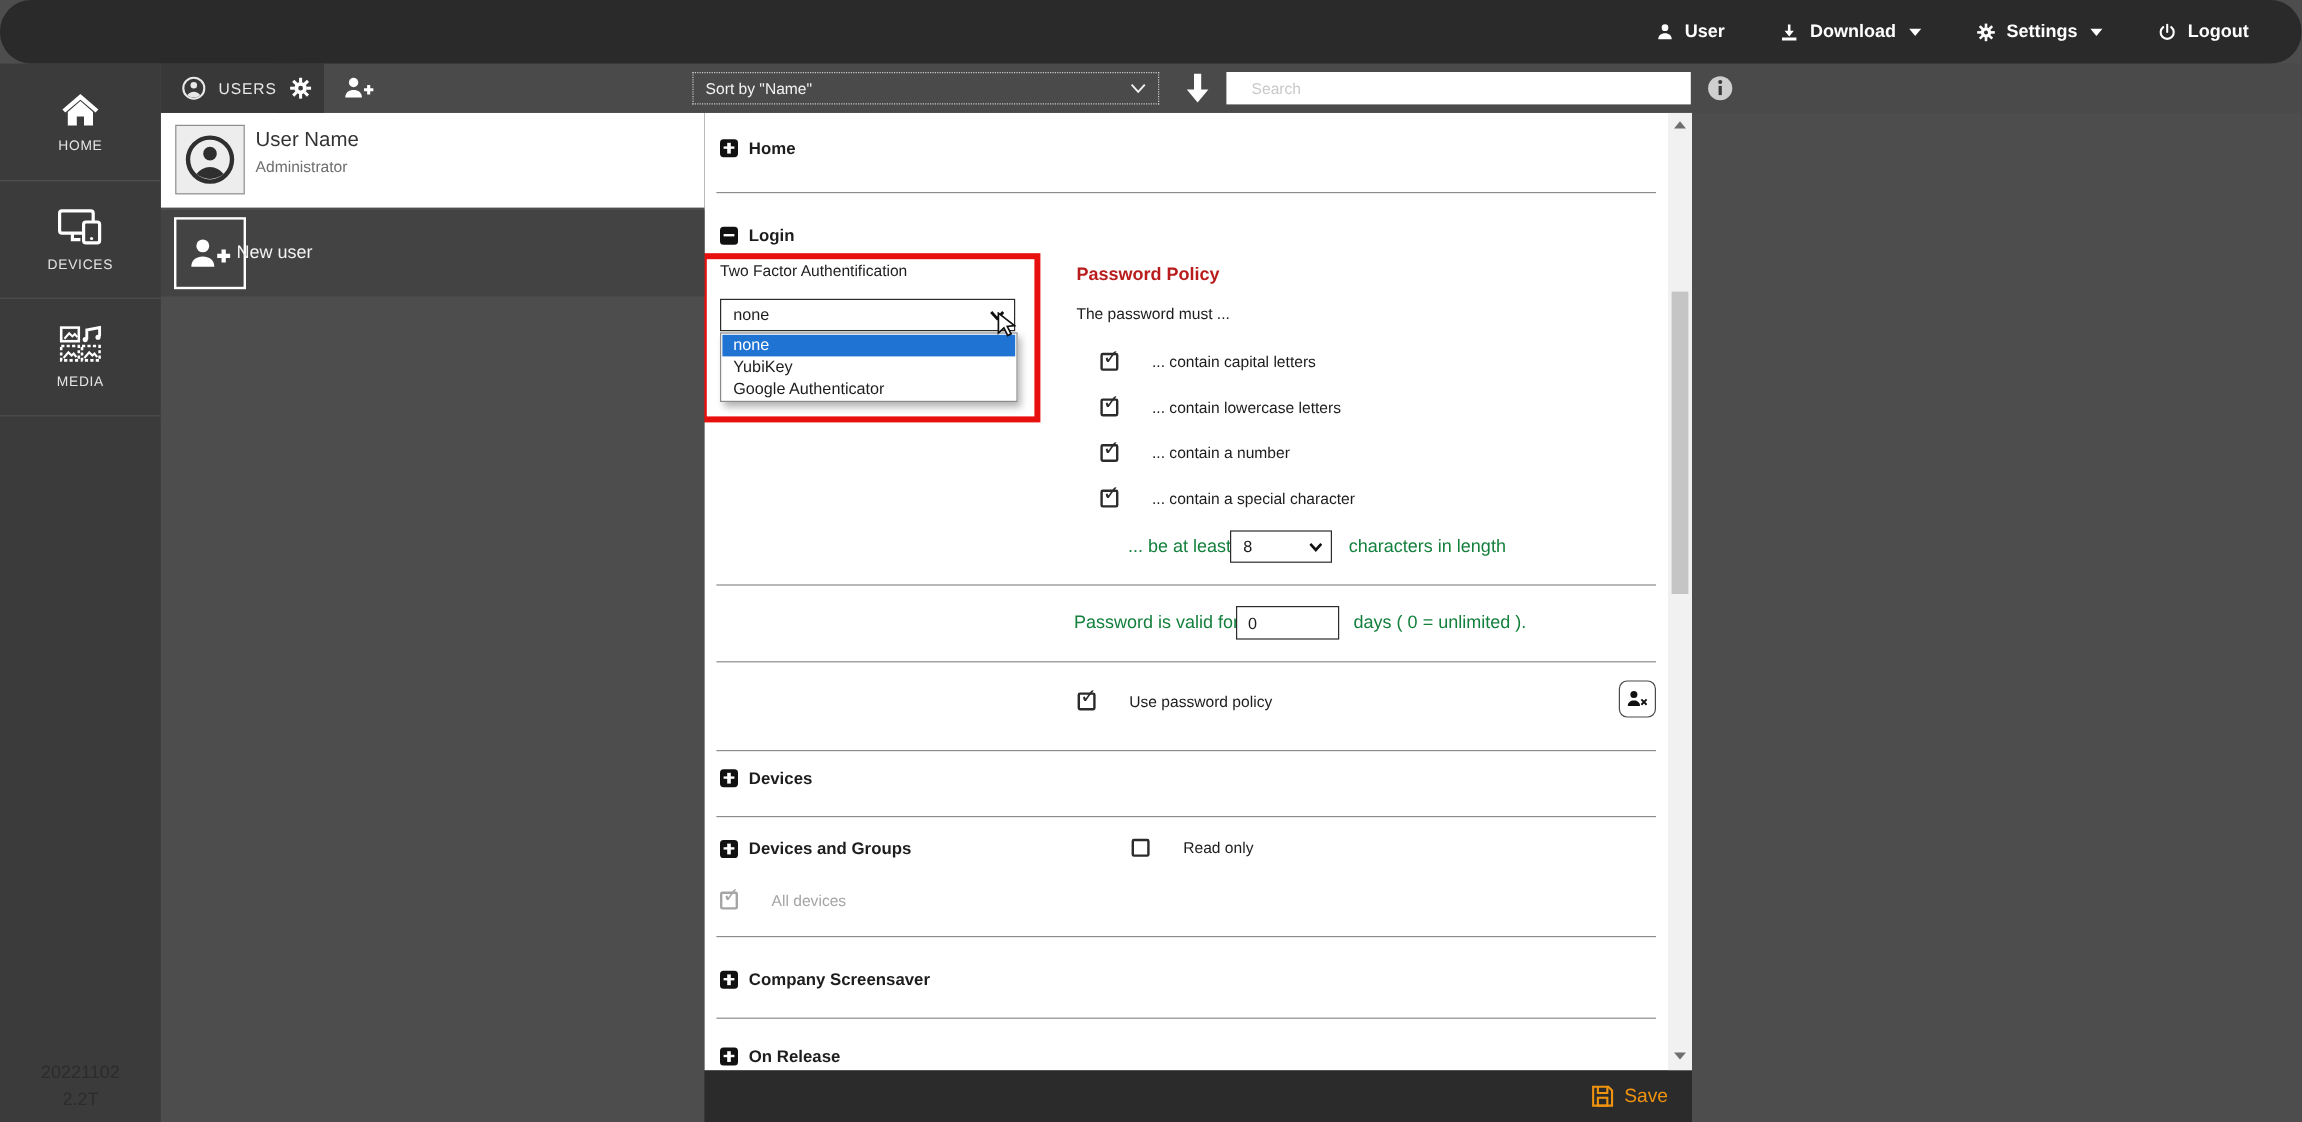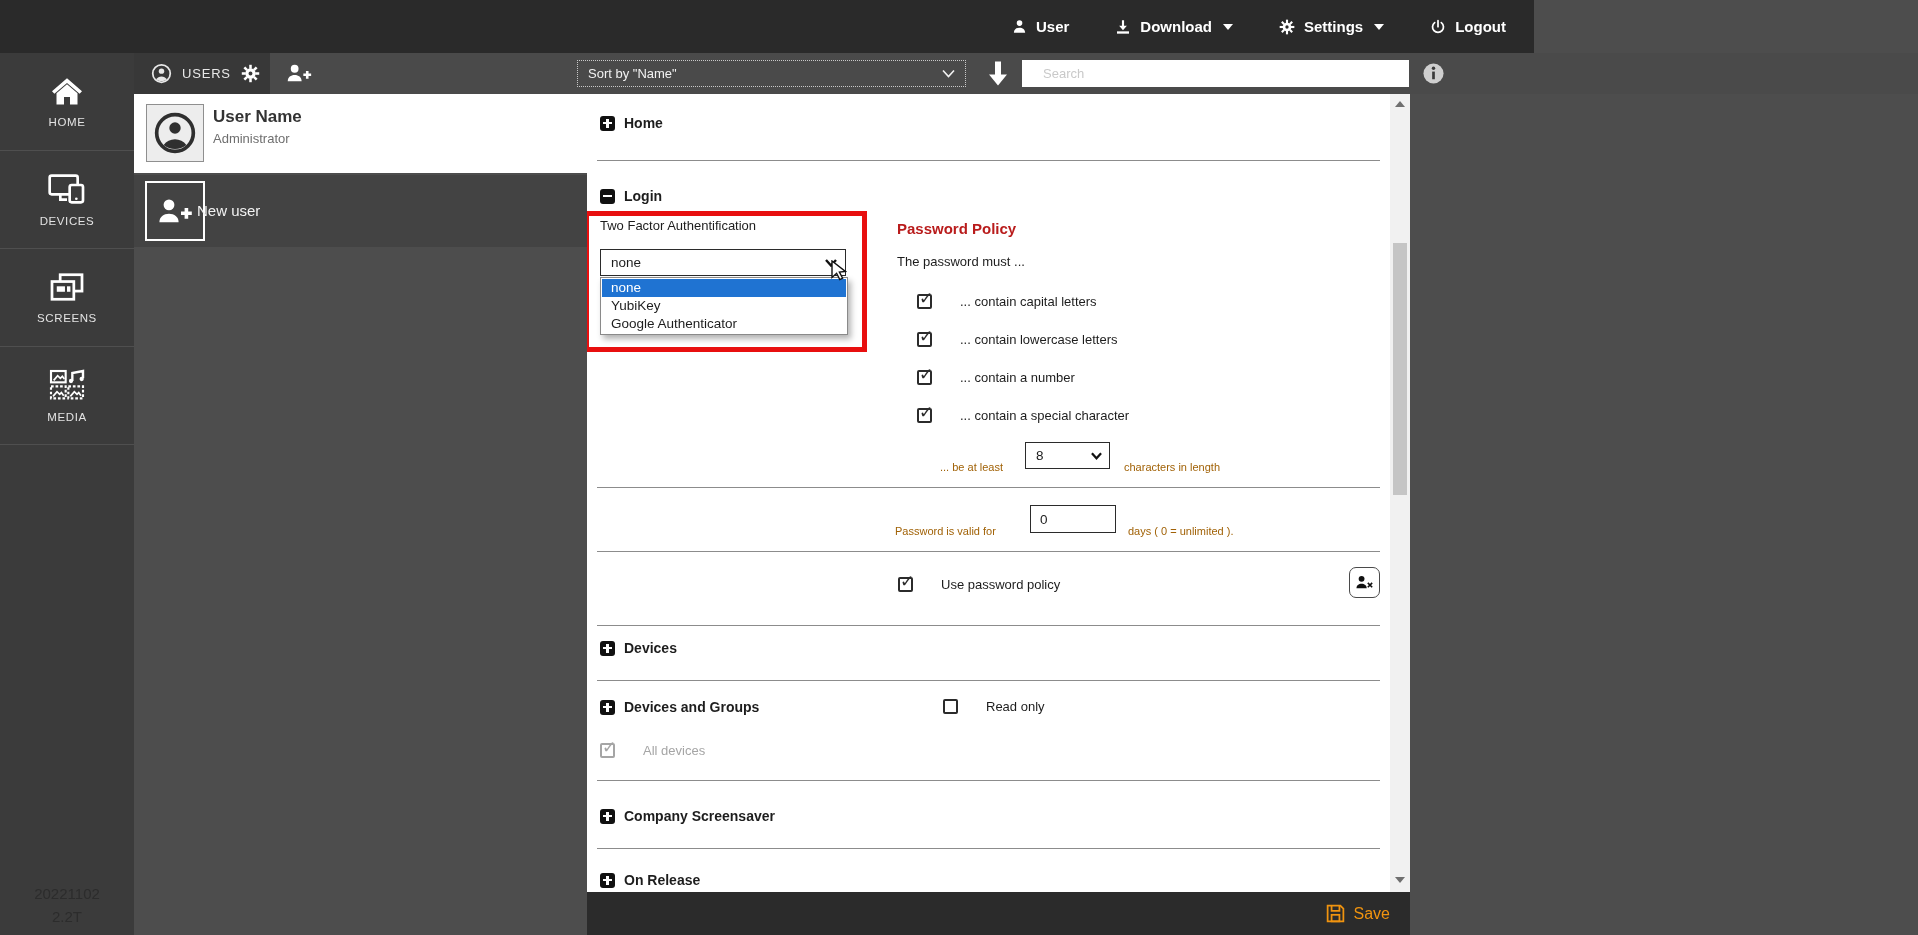--- a/index.html
+++ b/index.html
@@ -8,8 +8,8 @@
   .stage { position:relative; width:1918px; height:935px; }
 
   
-  .topbar { position:absolute; left:0; top:0; width:1534px; height:53px; background:#2a2a2a;
-    display:flex; align-items:center; justify-content:flex-end; gap:46px; padding-right:28px; z-index:5; }
+  .topbar { position:absolute; left:0; top:0; width:1918px; height:53px; background:#2a2a2a;
+    display:flex; align-items:center; justify-content:flex-end; gap:46px; padding-right:44px; z-index:5;border-radius:26px; }
   .topbar-item { display:flex; align-items:center; gap:9px; color:#fff; font-size:15px; font-weight:700; cursor:pointer; }
   .caret-down { width:0; height:0; border-left:5px solid transparent; border-right:5px solid transparent; border-top:6px solid #fff; margin-left:2px; }
 

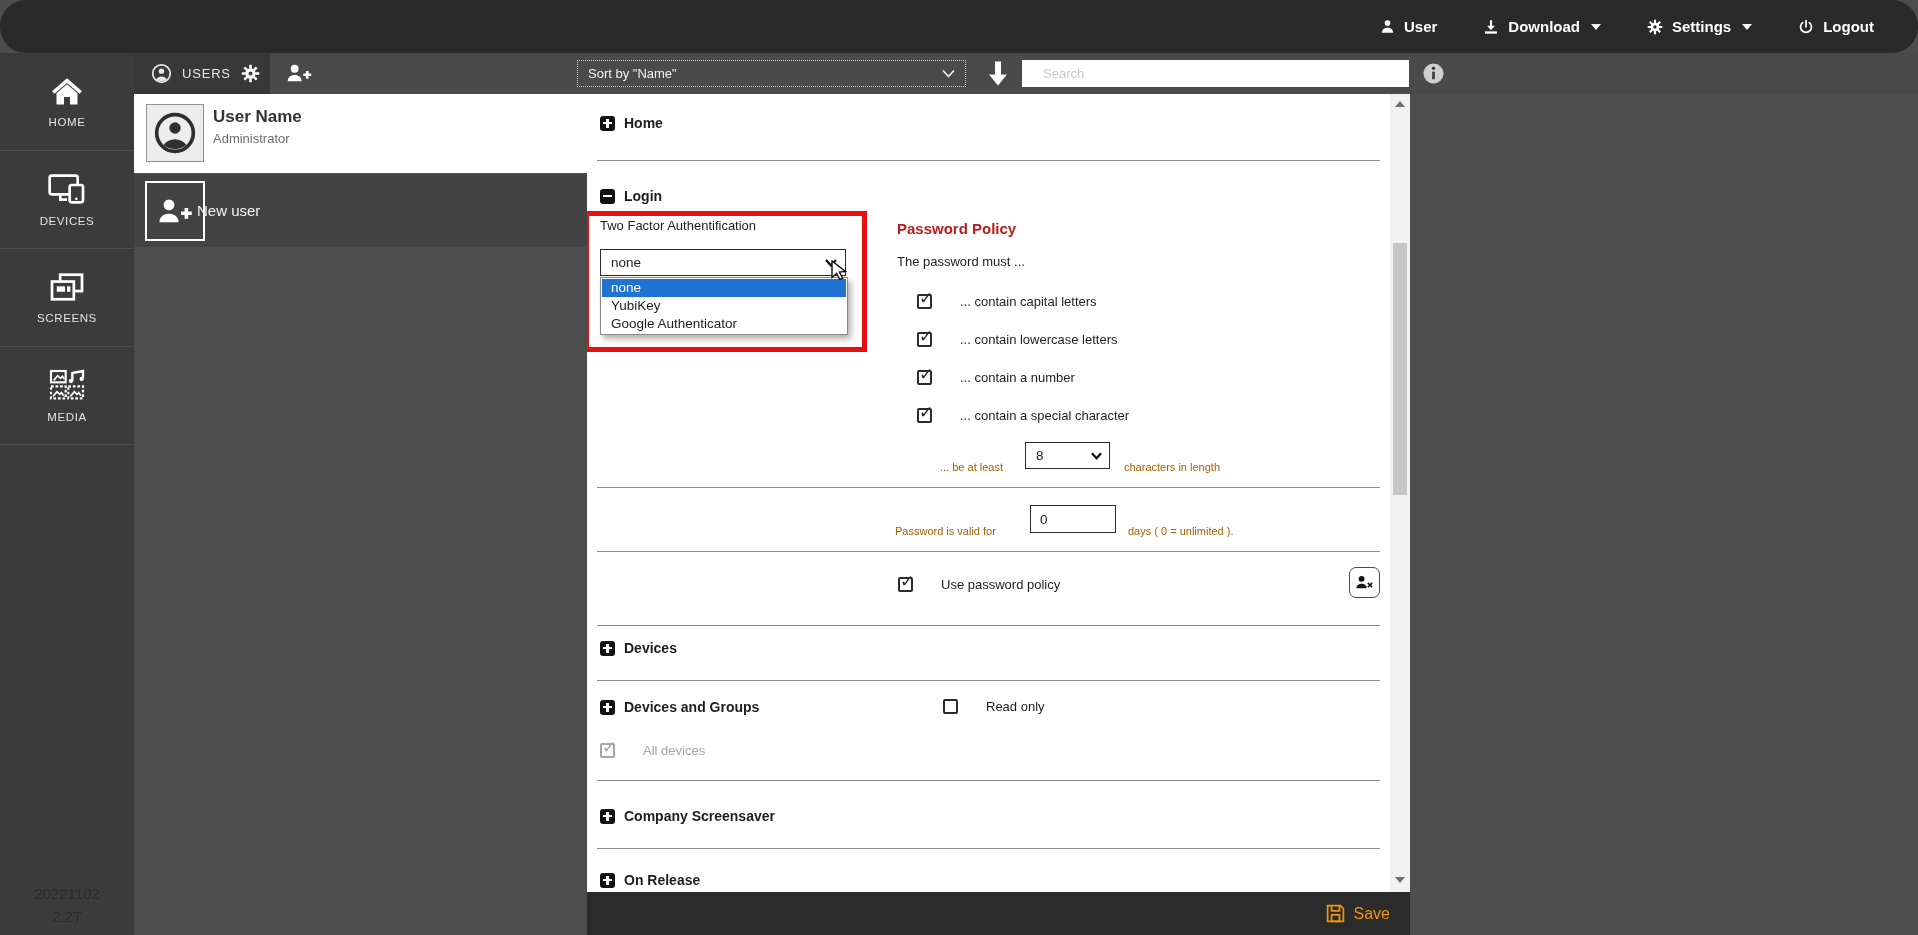--- a/index.html
+++ b/index.html
@@ -43,7 +43,7 @@
   .user-row { position:absolute; left:0; top:0; width:453px; height:79px; background:#fff; cursor:pointer; }
   .avatar-box { position:absolute; left:12px; top:10px; width:58px; height:58px; background:#ededed;
     border:1px solid #8f8f8f; display:flex; align-items:center; justify-content:center; color:#2f2f2f; }
-  .user-name { position:absolute; left:79px; top:13px; font-size:17px; font-weight:700; color:#333; }
+  .user-name { position:absolute; left:79px; top:13px; font-size:17px; font-weight:400; color:#333; }
   .user-role { position:absolute; left:79px; top:37px; font-size:13px; color:#6e6e6e; }
   .newuser-row { position:absolute; left:0; top:81px; width:453px; height:72px; background:#434343;
     color:#f2f2f2; font-size:15px; cursor:pointer; }

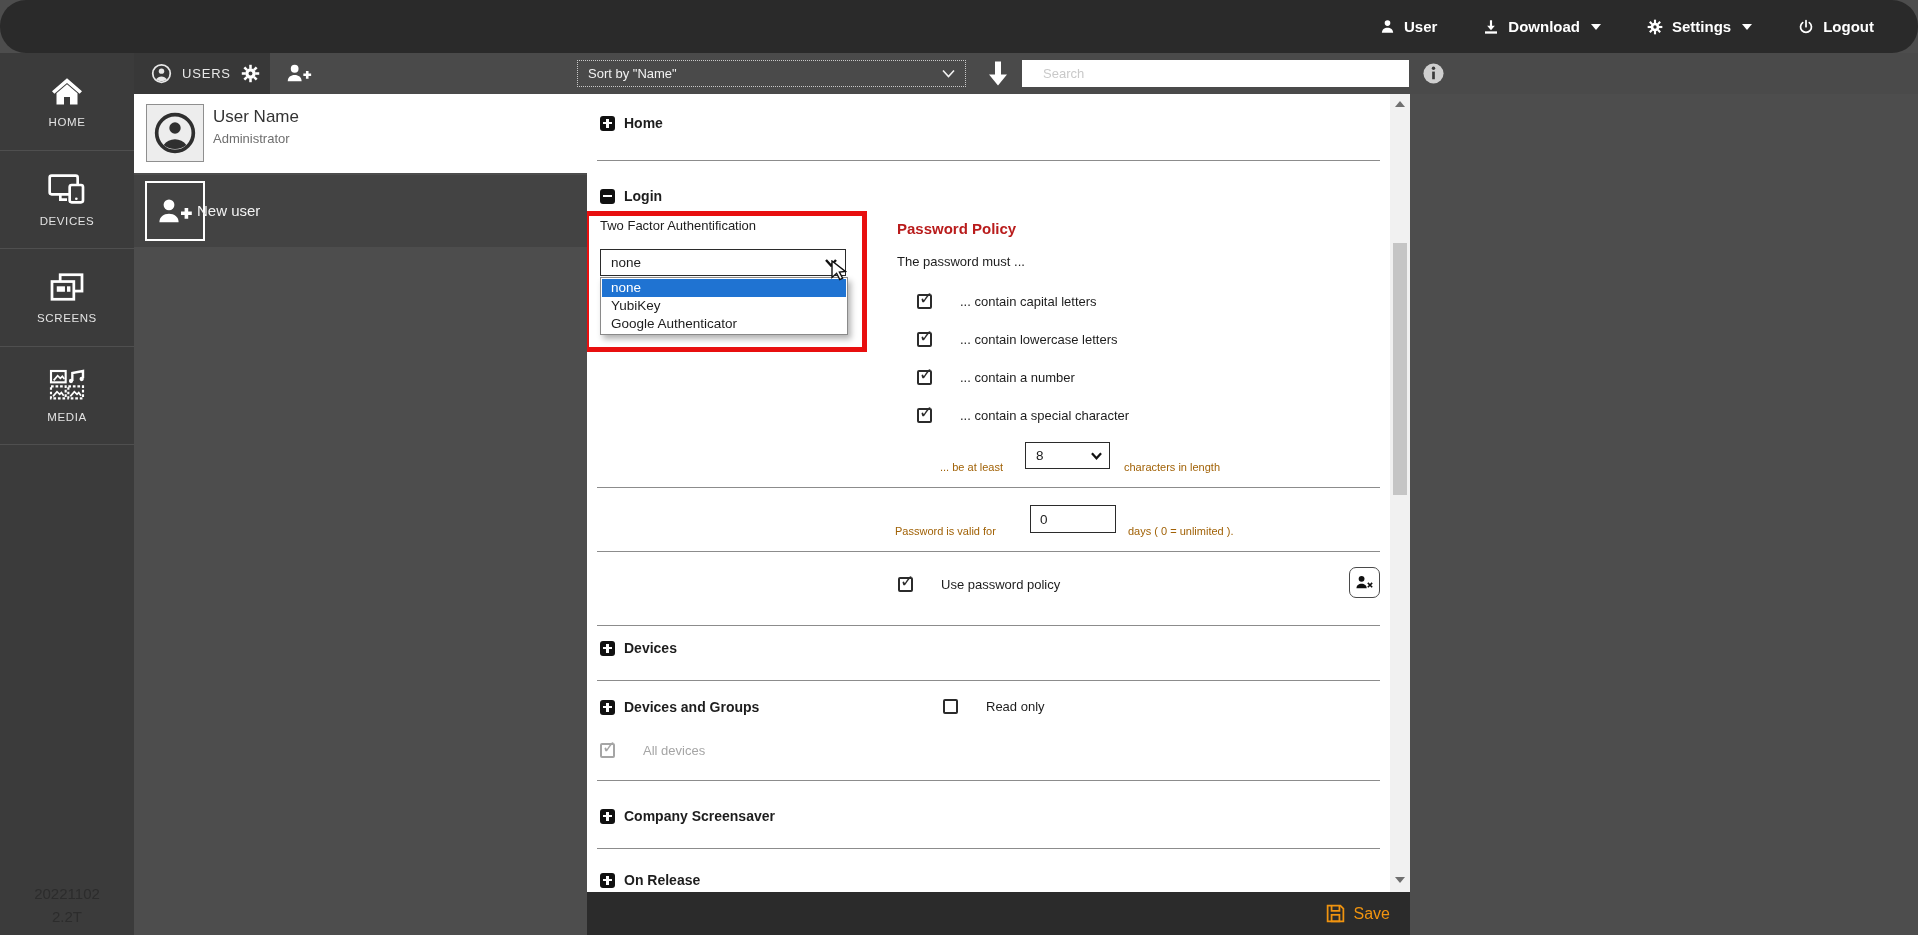--- a/index.html
+++ b/index.html
@@ -192,17 +192,6 @@
     </div>
     <div class="nav-item">
       <span>
-        <svg width="36" height="30" viewBox="0 0 26 22" fill="none" stroke="#fff" stroke-width="2">
-            <rect x="8" y="2" width="16" height="12"></rect>
-            <rect x="2" y="7" width="16" height="13" fill="#3b3b3b"></rect>
-            <rect x="5.5" y="10.5" width="6" height="4" fill="#fff" stroke="none"></rect>
-            <rect x="13" y="10.5" width="2.5" height="4" fill="#fff" stroke="none"></rect>
-          </svg>
-      </span>
-      <span class="nav-label">SCREENS</span>
-    </div>
-    <div class="nav-item">
-      <span>
         <svg width="38" height="32" viewBox="0 0 28 24" fill="none" stroke="#fff" stroke-width="1.6">
             <rect x="2" y="1.5" width="11" height="8.5"></rect>
             <path d="M4 8.5l3-3.5 2 2 1.5-1.5 1.5 2" stroke-width="1.3"></path>

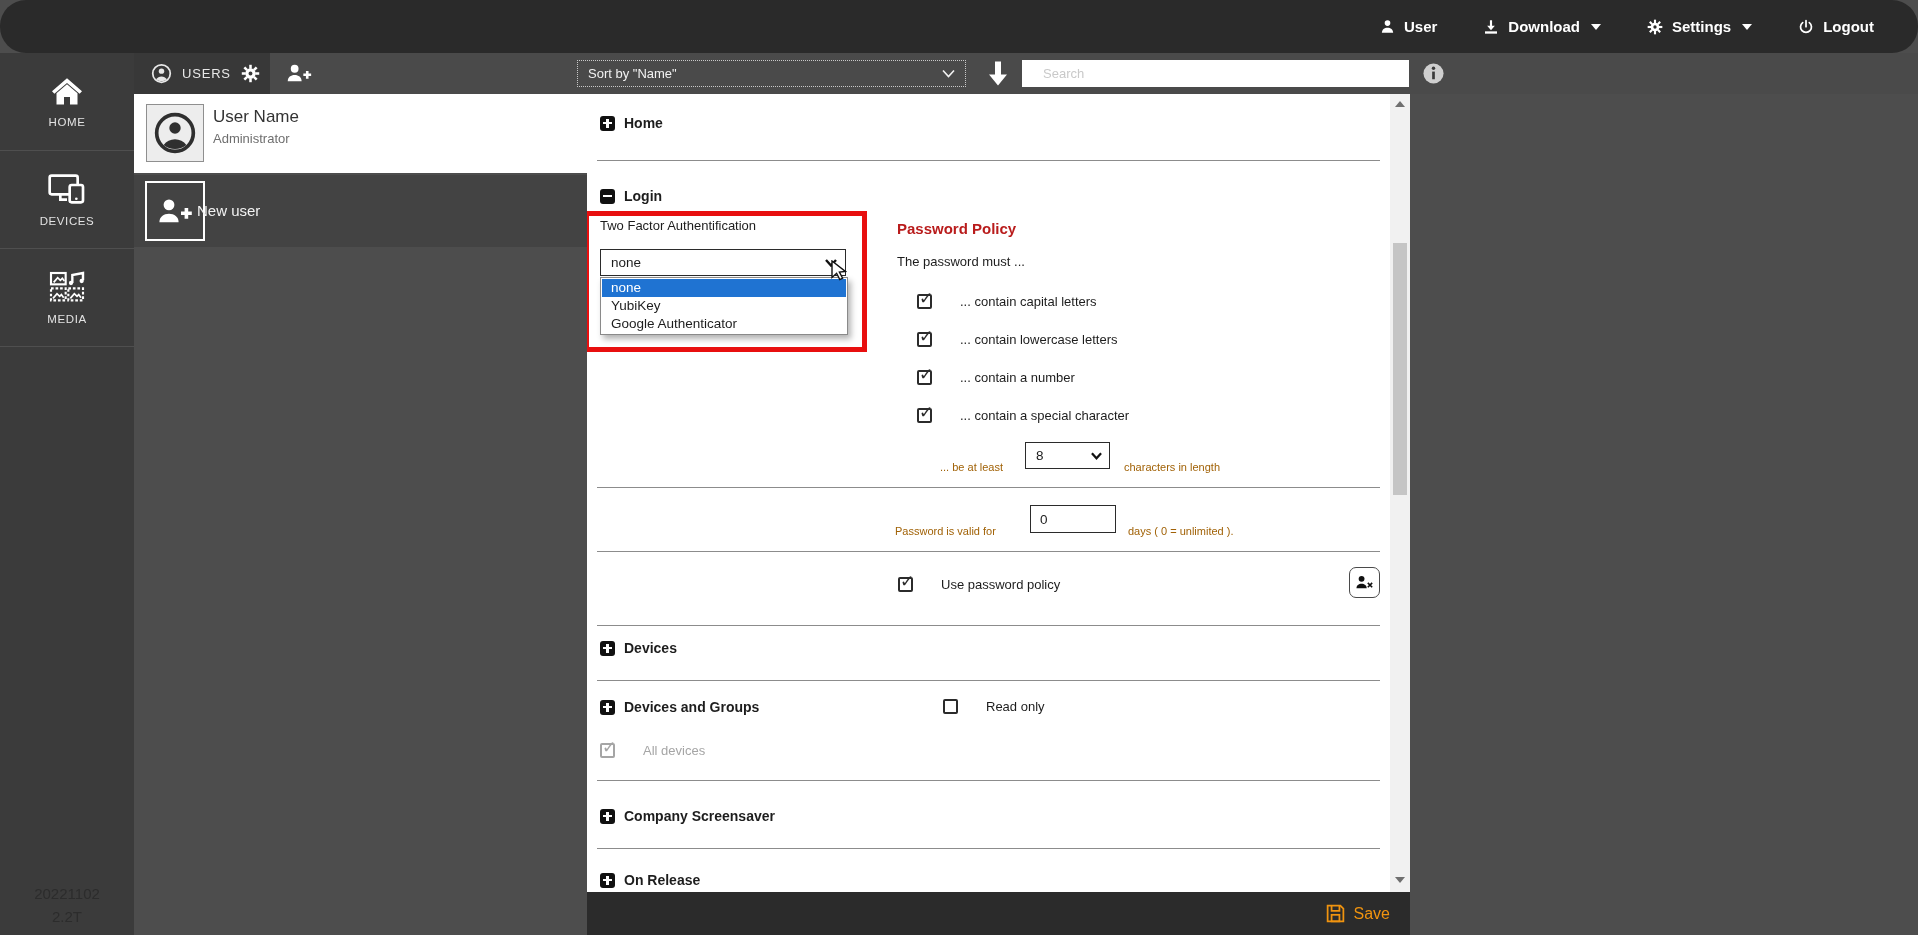--- a/index.html
+++ b/index.html
@@ -92,7 +92,7 @@
     font-size:13.5px; cursor:pointer; }
   .mini-input { position:absolute; width:86px; height:28px; background:#fff; border:1px solid #2b2b2b;
     font-size:13.5px; padding:0 9px; outline:none; font-family:inherit; color:#1d1d1d; }
-  .inline-label { position:absolute; font-size:11px; color:#a16207;margin-top:12px; }
+  .inline-label { position:absolute; font-size:15px; color:#15803d; }
 
   .px-btn { position:absolute; left:762px; top:473px; width:31px; height:31px; border:1px solid #4a4a4a;
     border-radius:7px; background:#fff; display:flex; align-items:center; justify-content:center;

